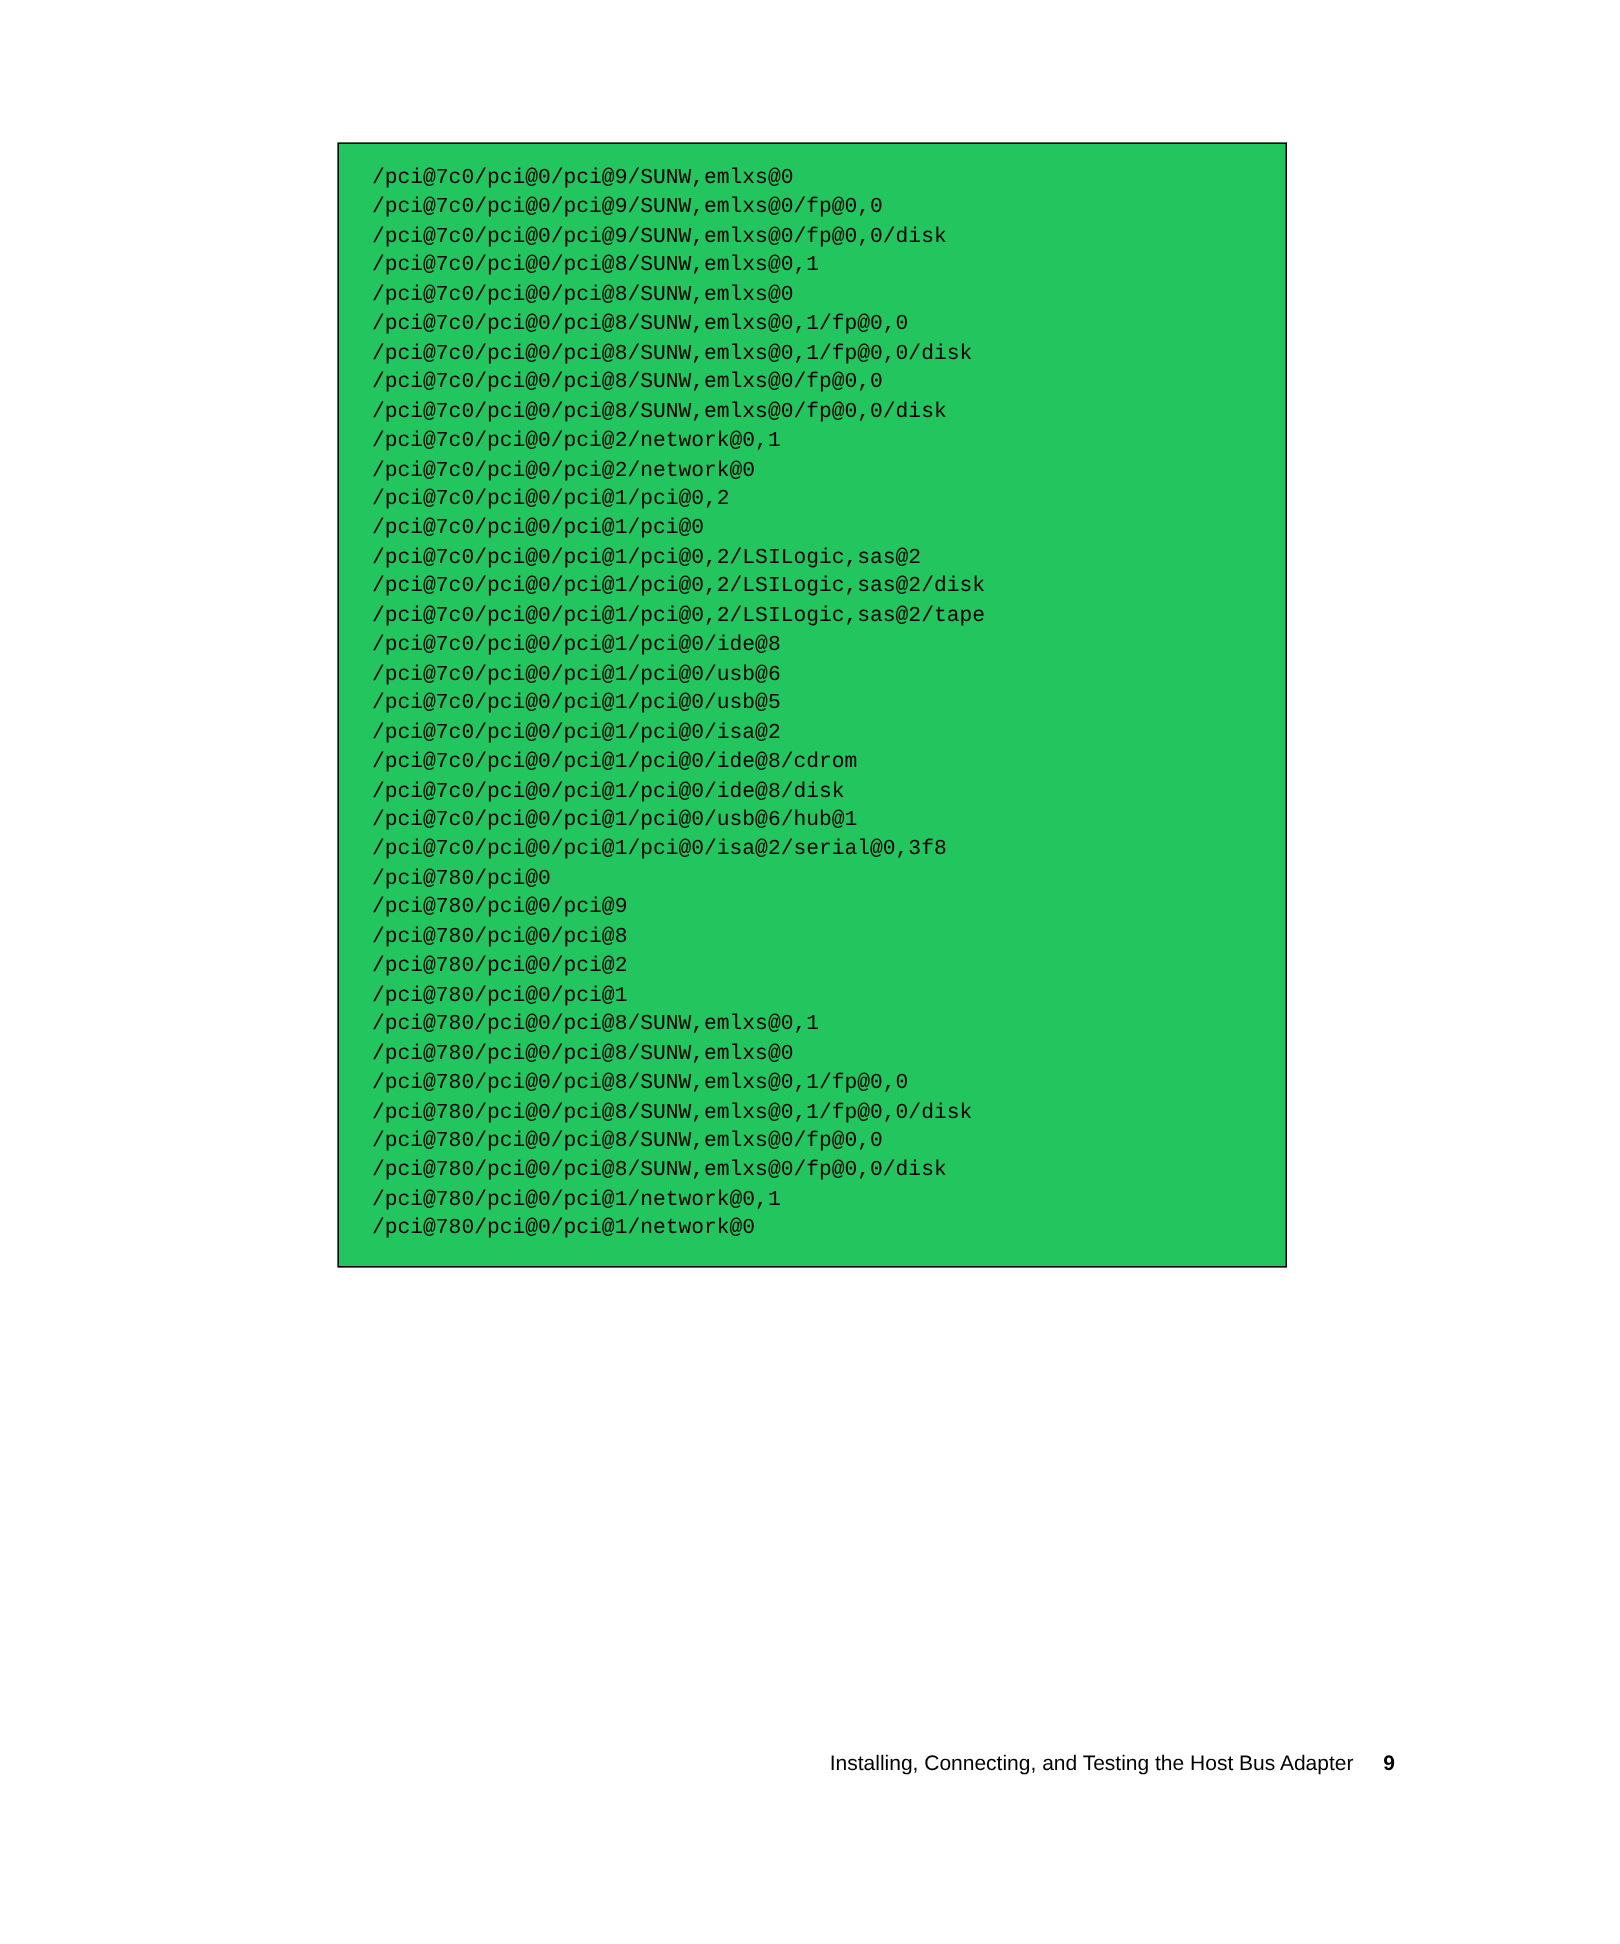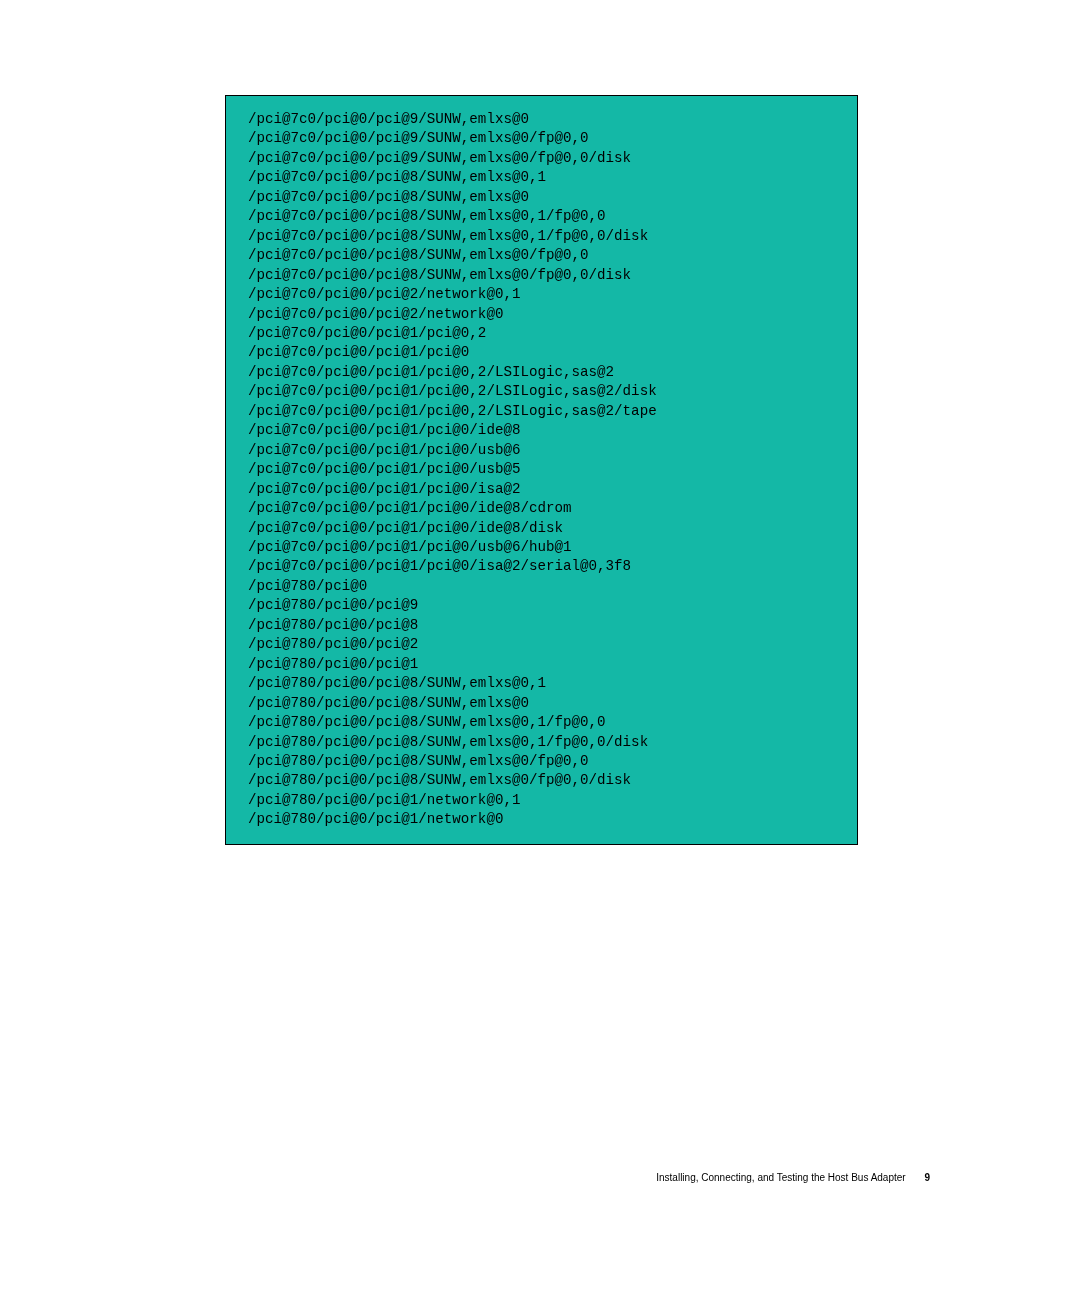--- a/index.html
+++ b/index.html
@@ -17,7 +17,7 @@
       width: 633px;
       border: 1px solid #000;
       padding: 14px 22px 14px 22px;
-      background: #14b8a6;
+      background: #22c55e;
     }
     .code-box pre {
       font-family: "Courier New", Courier, monospace;

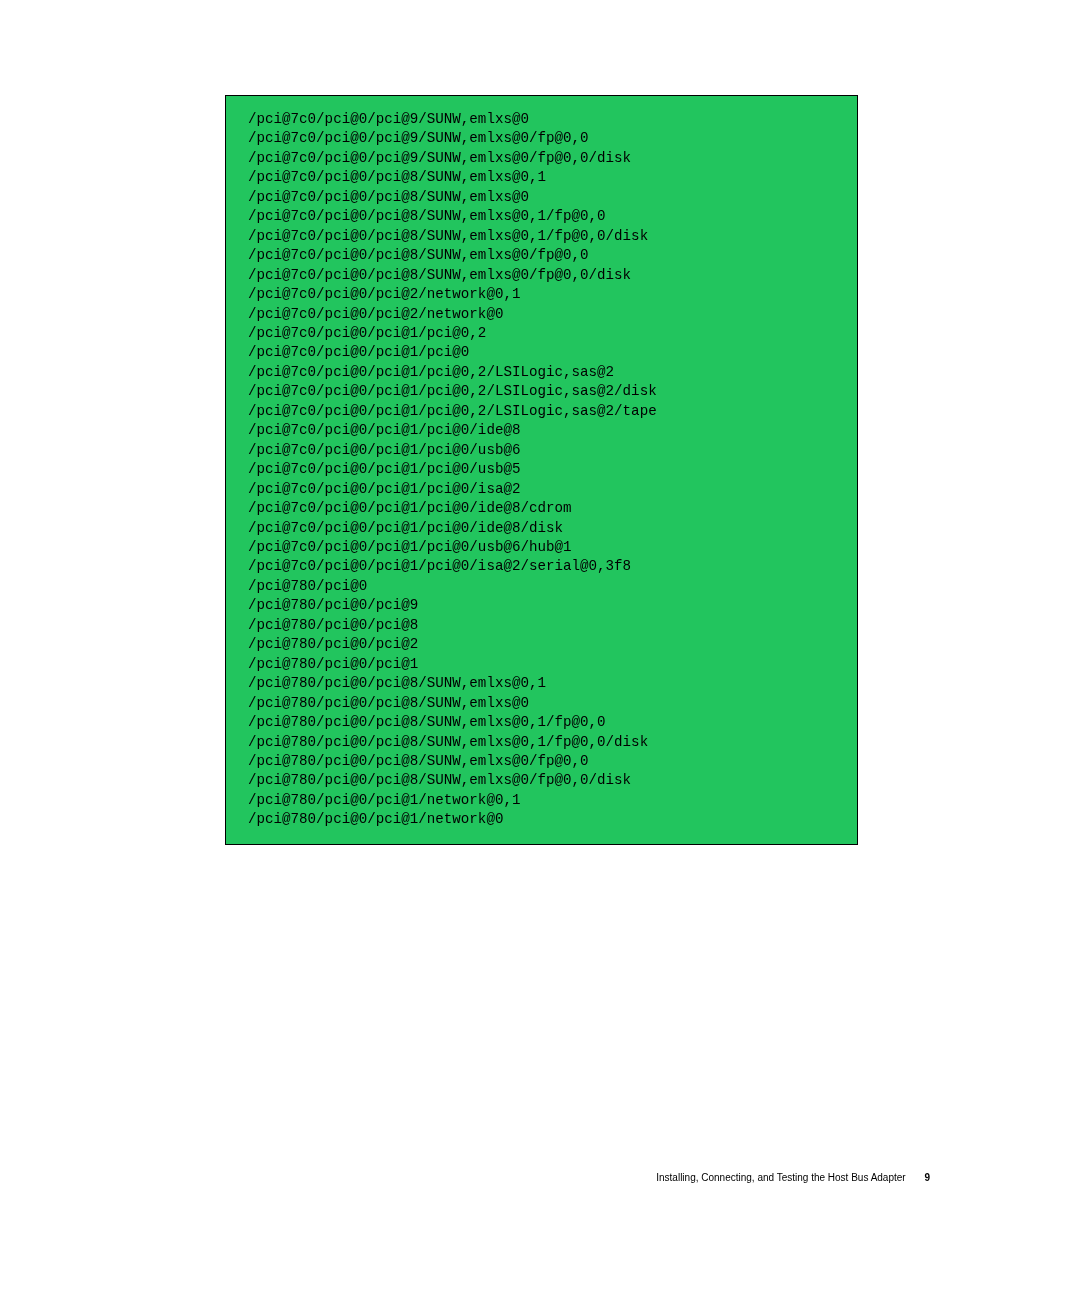--- a/index.html
+++ b/index.html
@@ -30,7 +30,7 @@
       position: absolute;
       right: 150px;
       bottom: 113px;
-      font-size: 10px;
+      font-size: 14px;
       color: #000;
       padding-left: 43px;
     }

